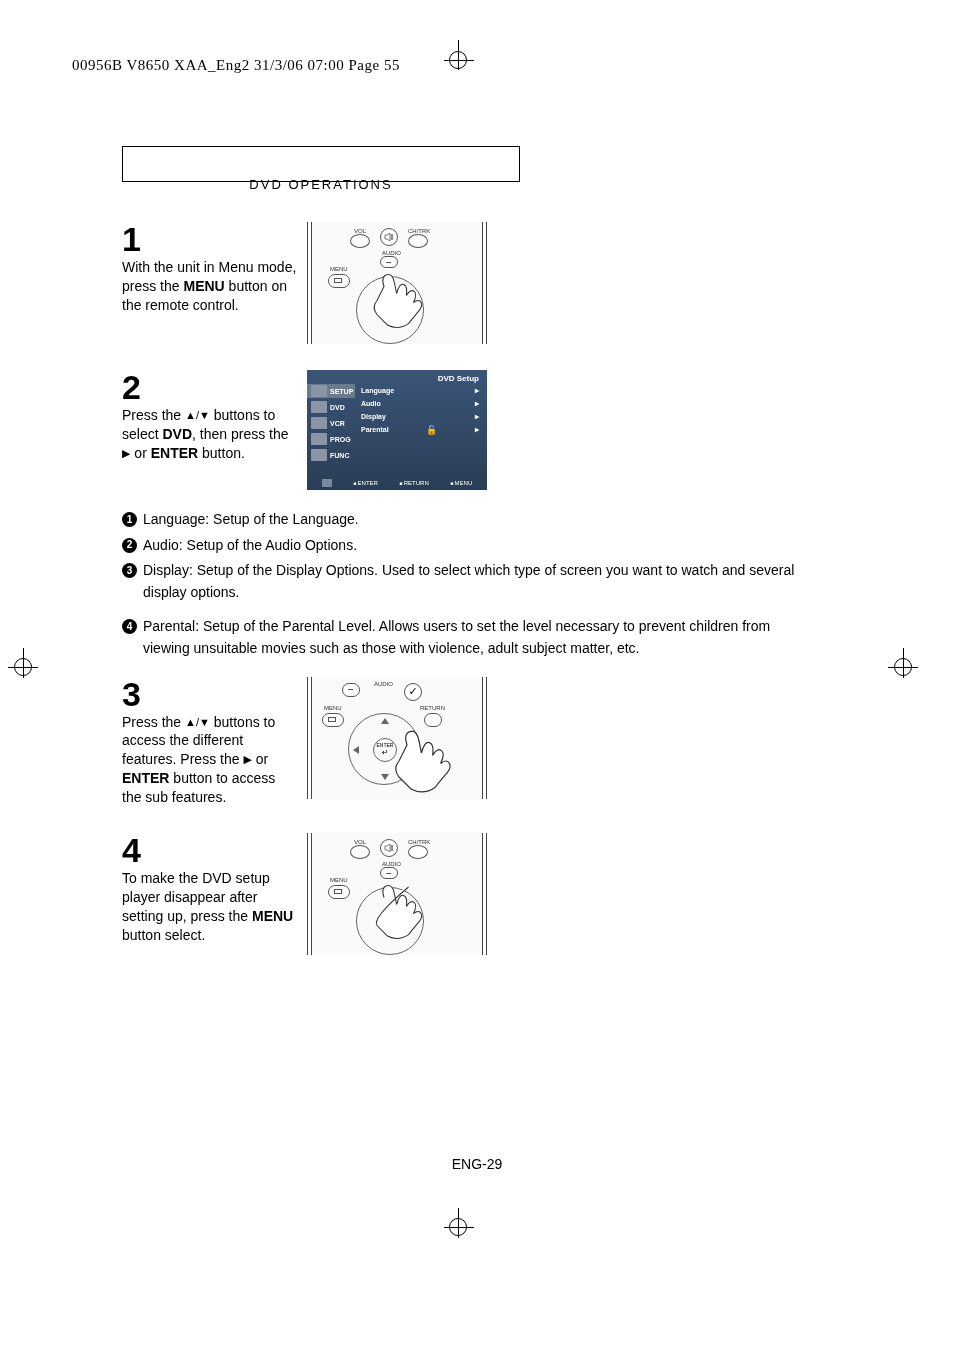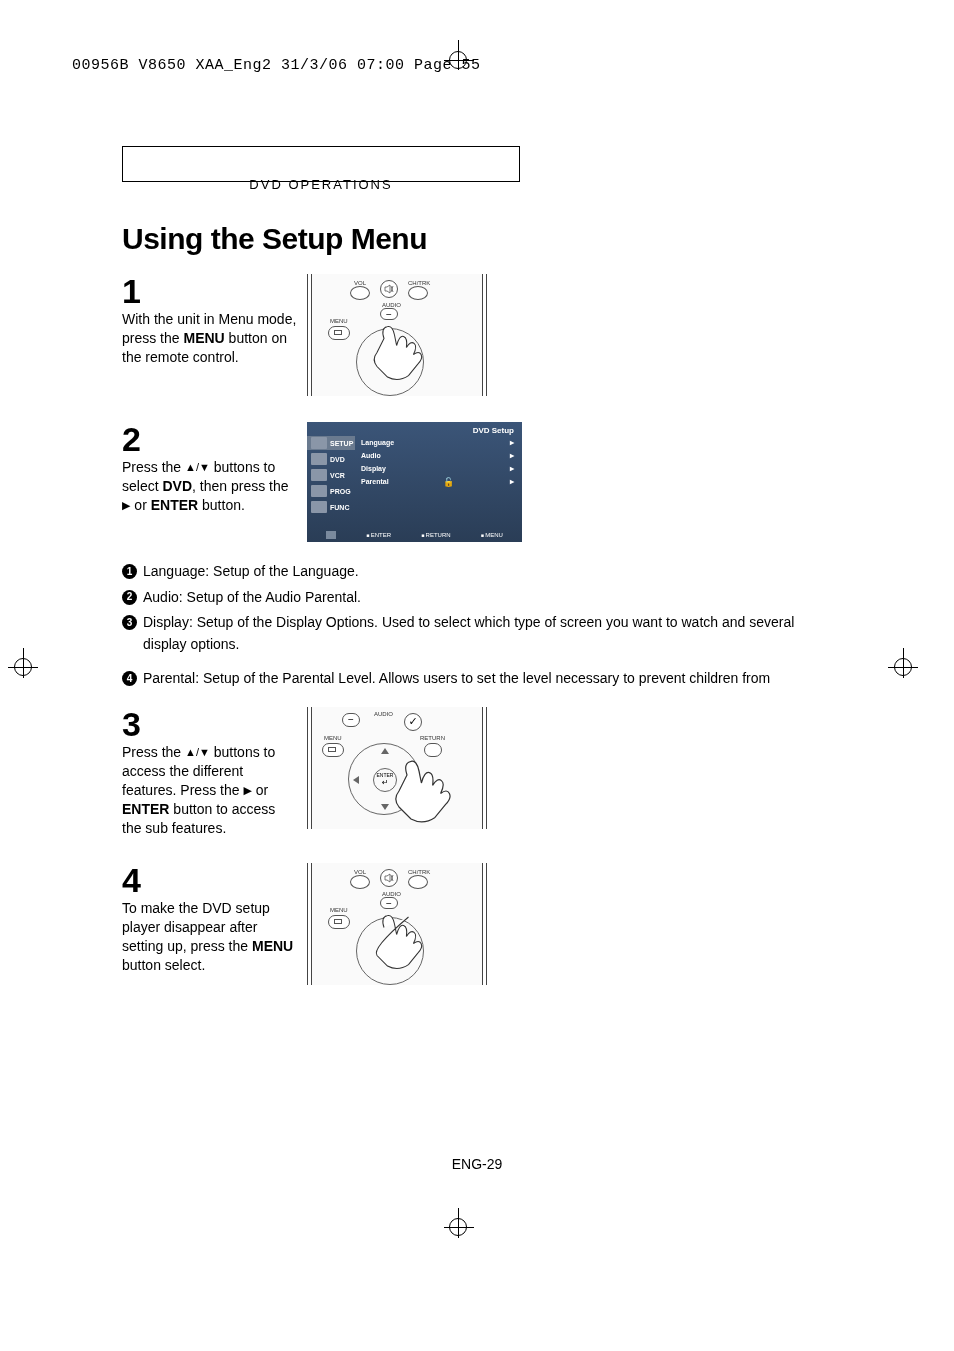--- a/index.html
+++ b/index.html
@@ -20,7 +20,7 @@
       position: absolute;
       top: 57px;
       left: 72px;
-      font-family: Liberation Mono, monospace;
+      font-family: Liberation Serif, serif;
       font-size: 15px;
       letter-spacing: 0.5px;
     }

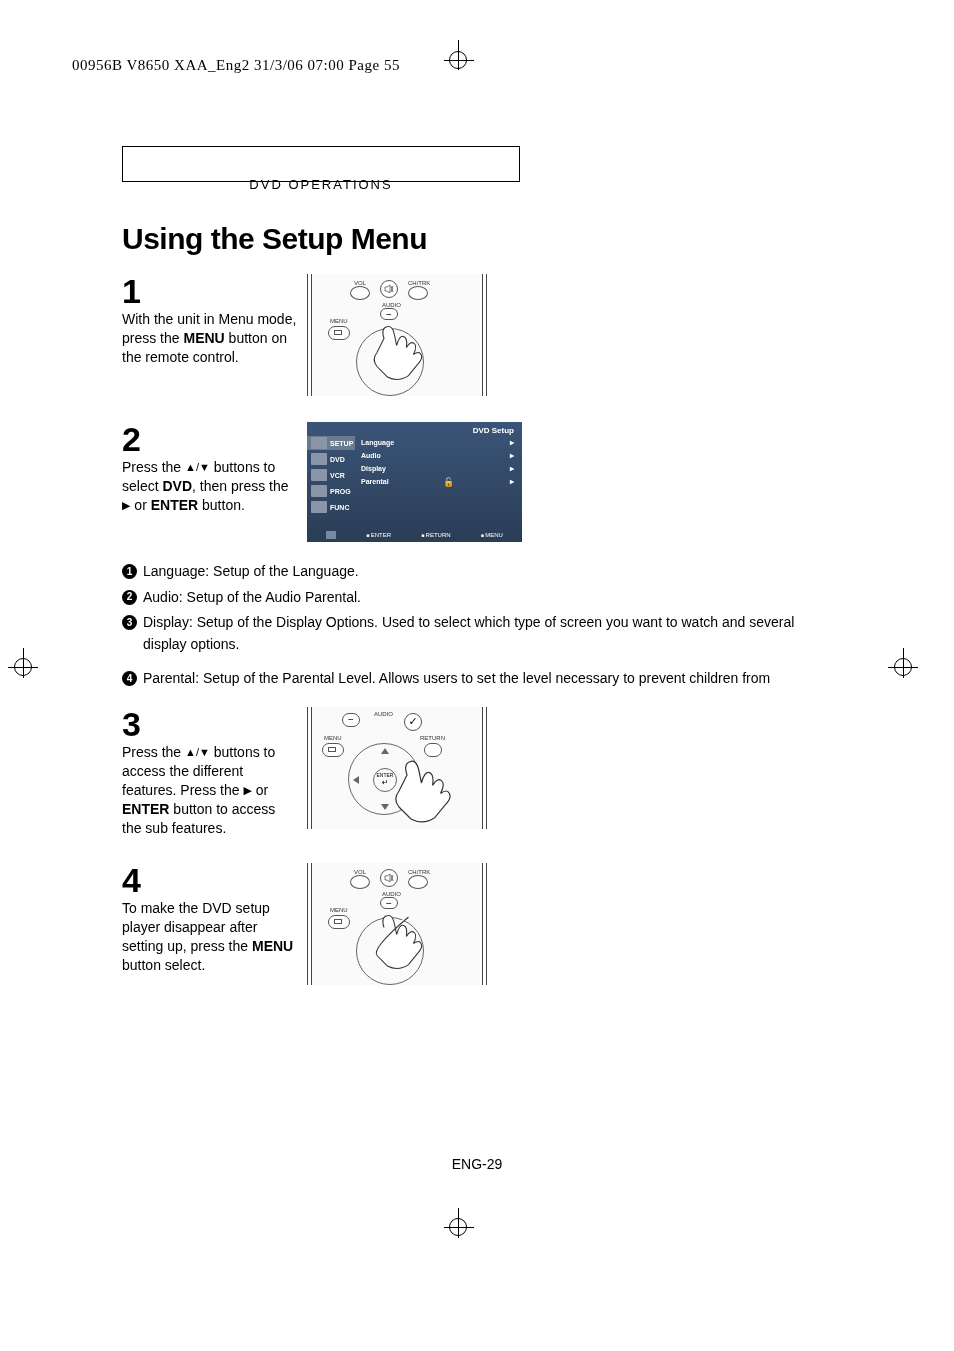--- a/index.html
+++ b/index.html
@@ -177,7 +177,6 @@
 </div>
 
 <div class="content">
-  <h1>Using the Setup Menu</h1>
 
   <div class="step-row">
     <div class="step-text">

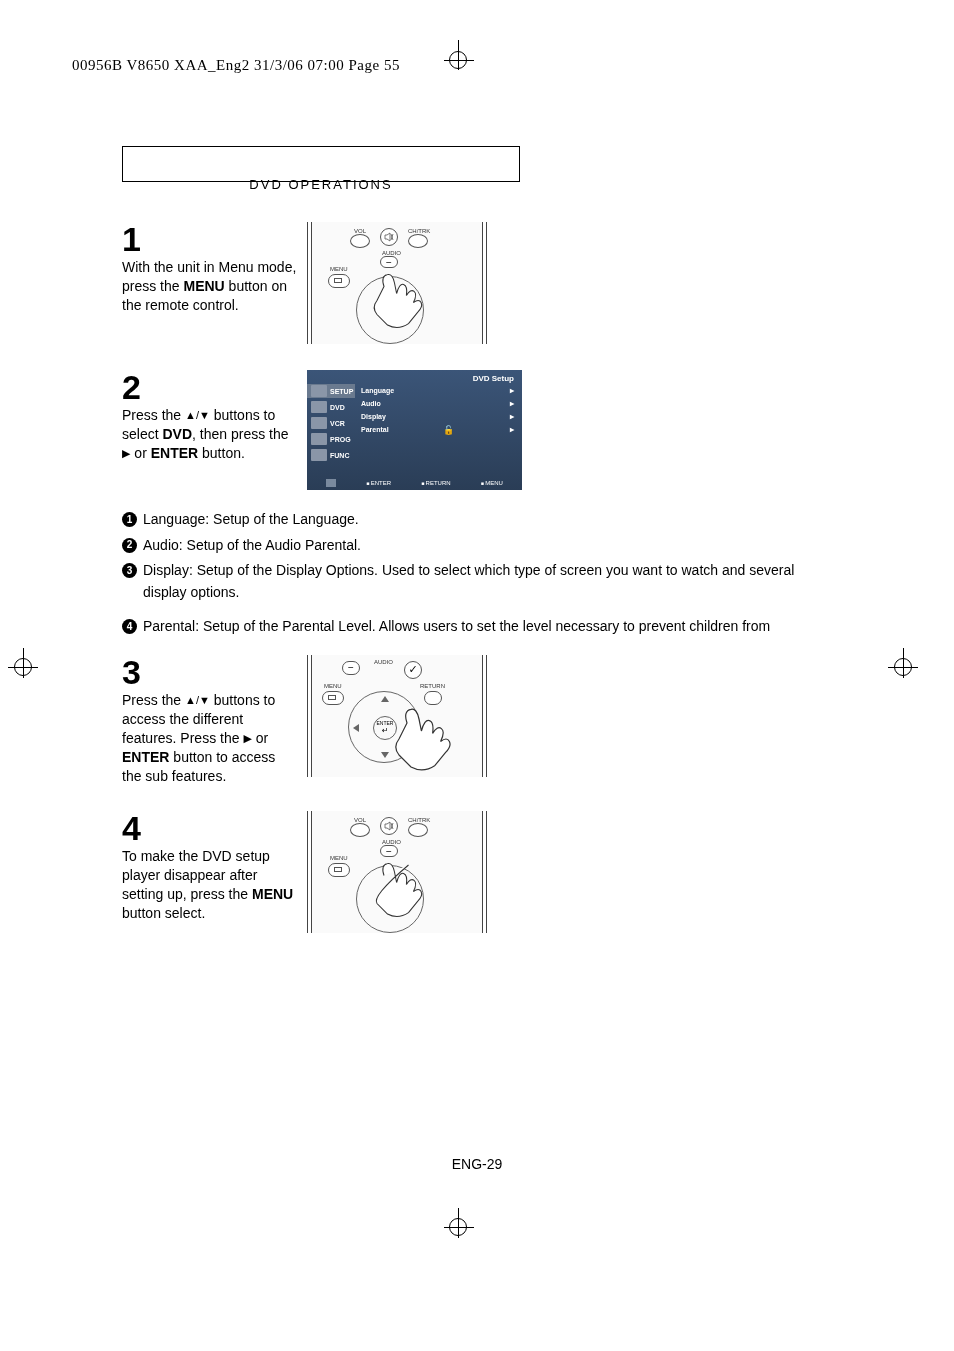--- a/index.html
+++ b/index.html
@@ -127,7 +127,7 @@
     
     
     .osd {
-      width: 215px;
+      width: 180px;
       height: 120px;
       background: linear-gradient(#3b5578, #2a3d56);
       position: relative;

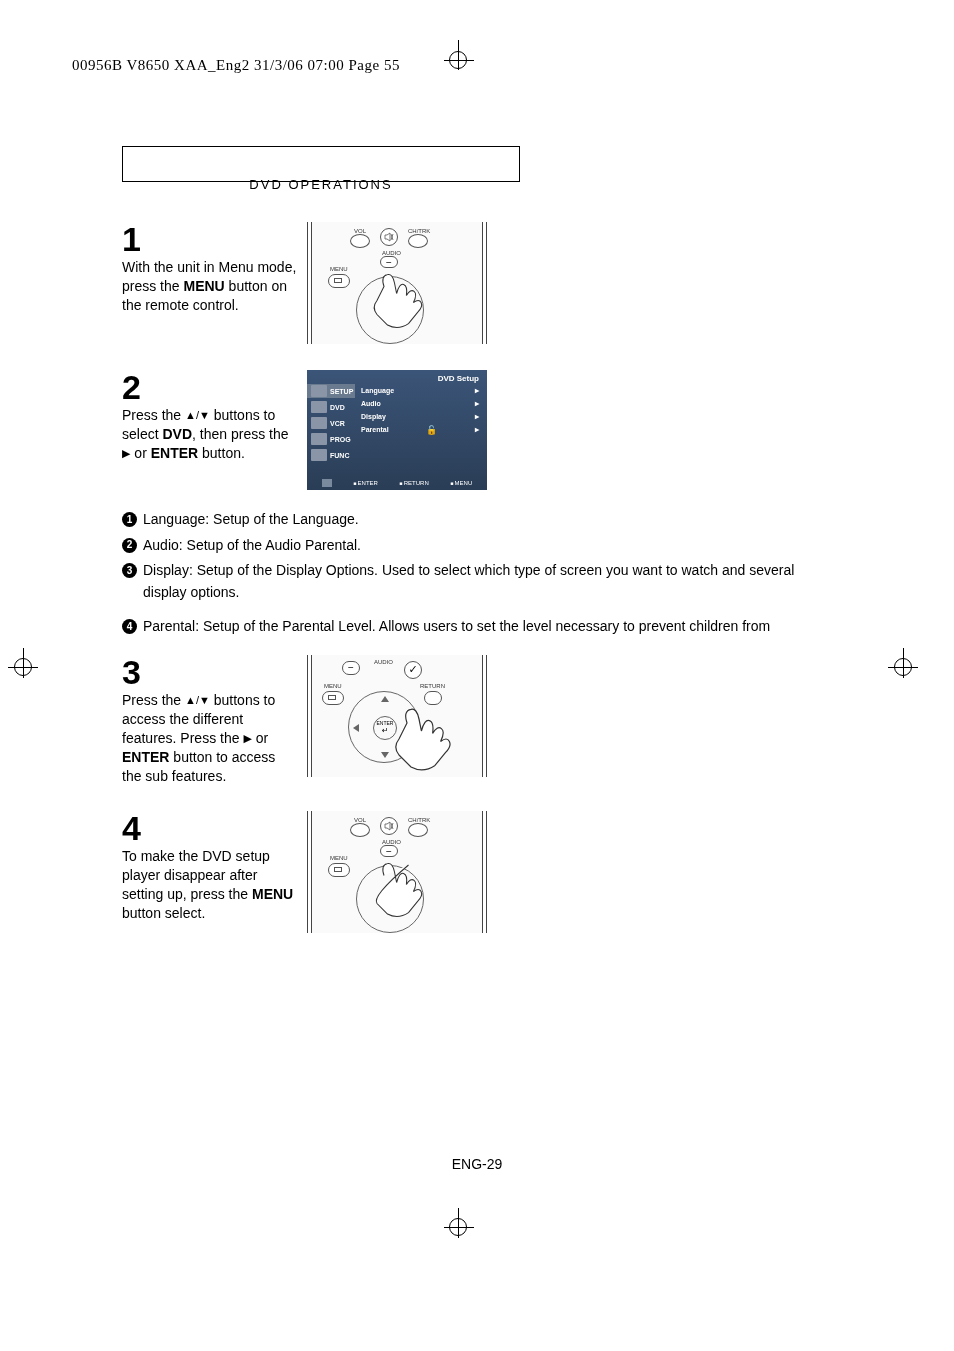--- a/index.html
+++ b/index.html
@@ -272,7 +272,7 @@
       </div>
     <div class="bullet-item">
         <span class="bullet-num">2</span>
-        <span class="bullet-text">Audio: Setup of the Audio Parental.</span>
+        <span class="bullet-text">Audio: Setup of the Audio Options.</span>
       </div>
     <div class="bullet-item">
         <span class="bullet-num">3</span>

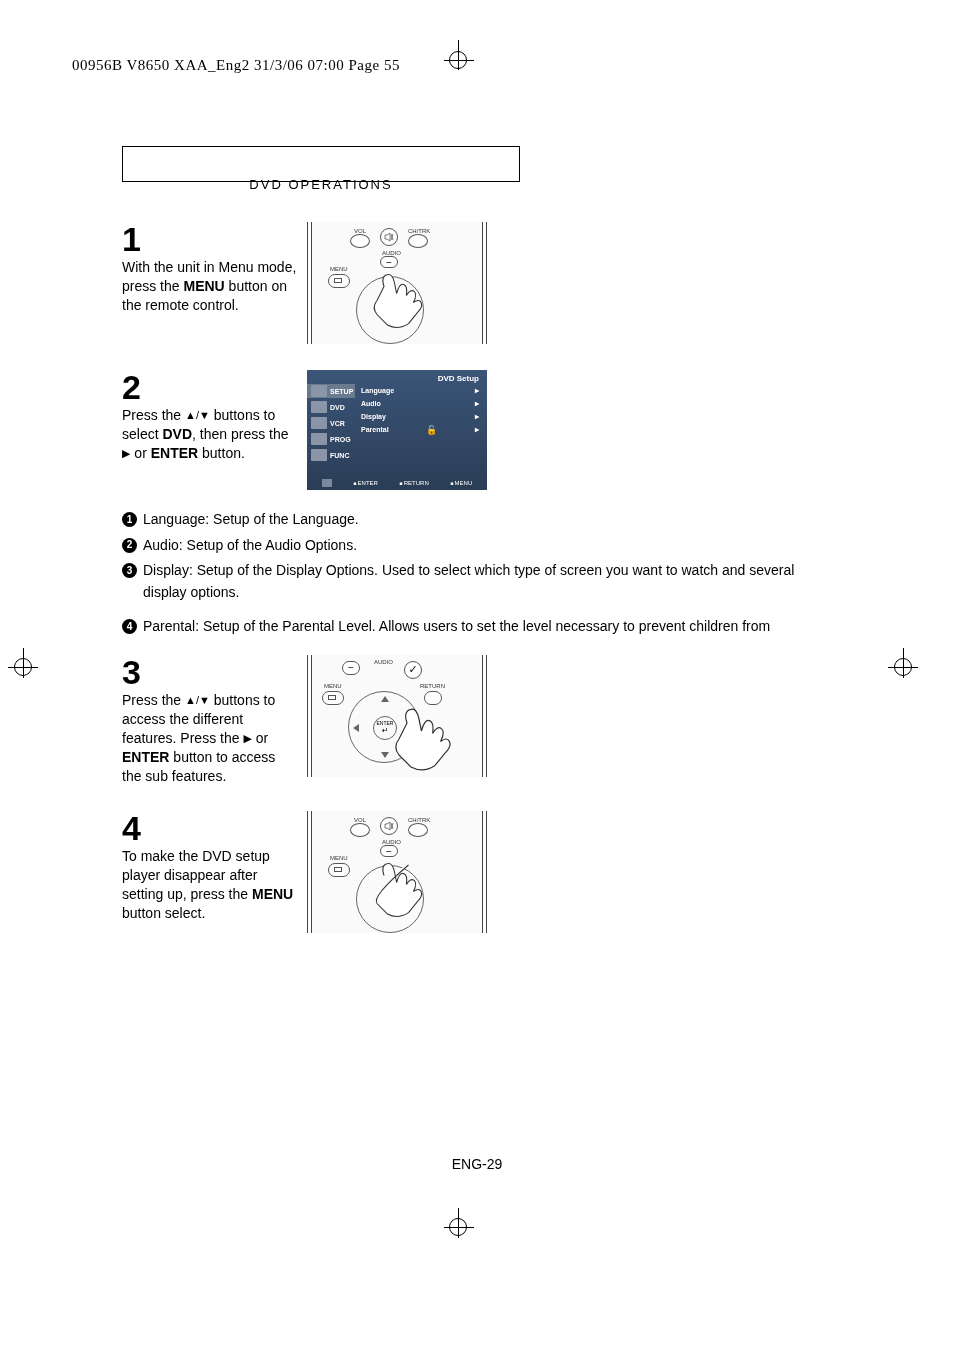--- a/index.html
+++ b/index.html
@@ -283,6 +283,7 @@
         <span class="bullet-num">4</span>
         <span class="bullet-text">Parental: Setup of the Parental Level. Allows users to set the level necessary to prevent children from</span>
       </div>
+    <div class="indent" style="margin-top:-4px">viewing unsuitable movies such as those with violence, adult subject matter, etc.</div>
   </div>
 
   <div class="step-row">

